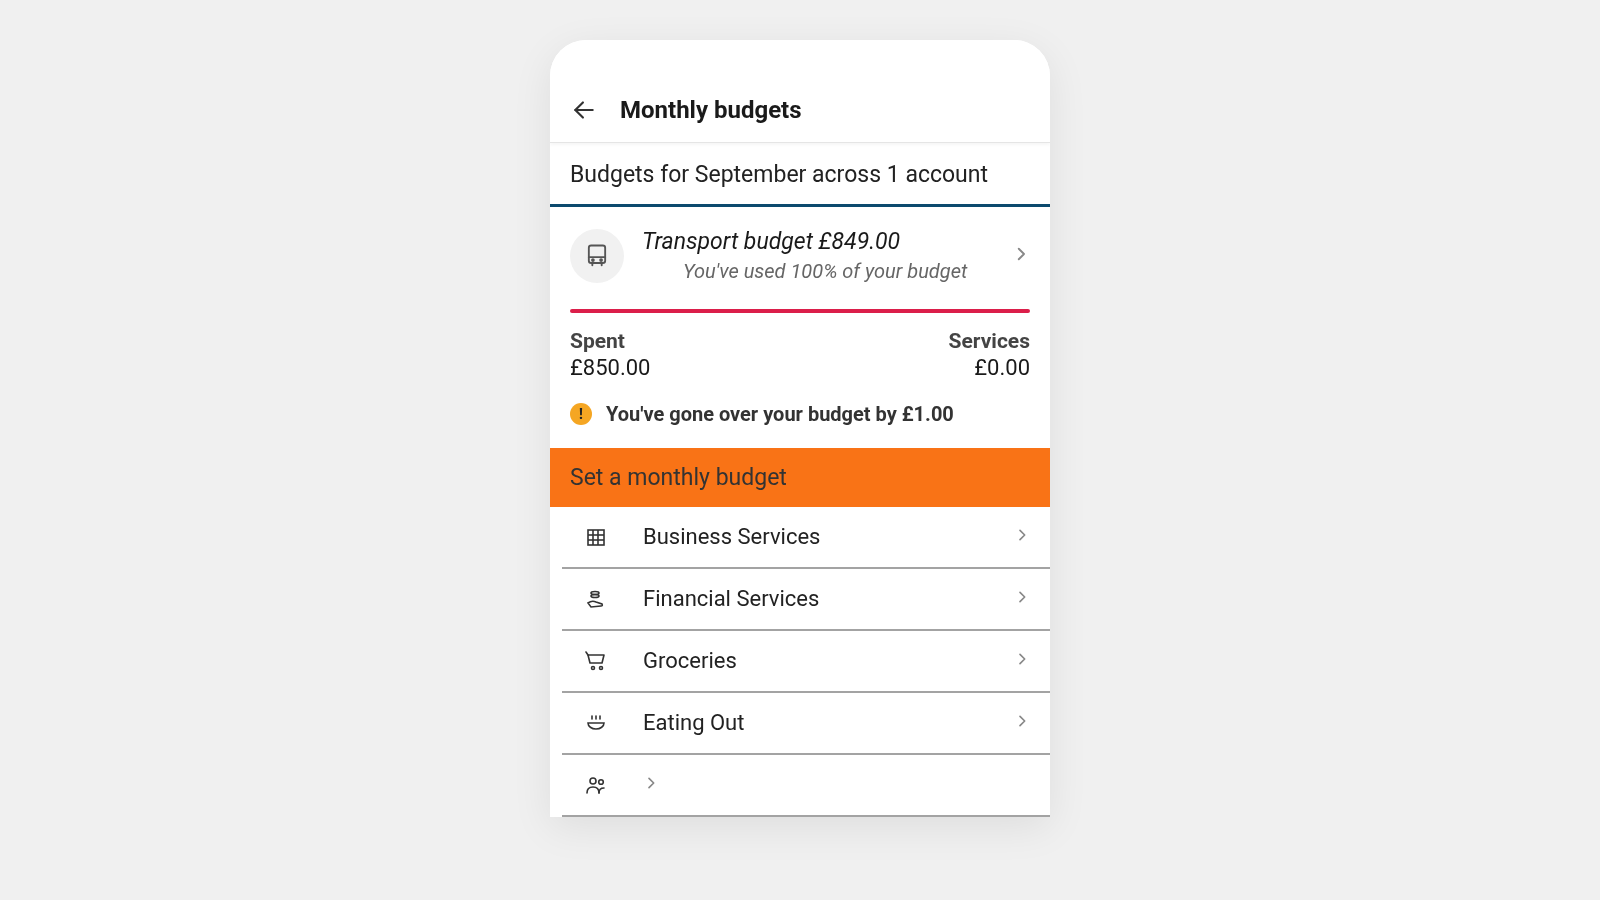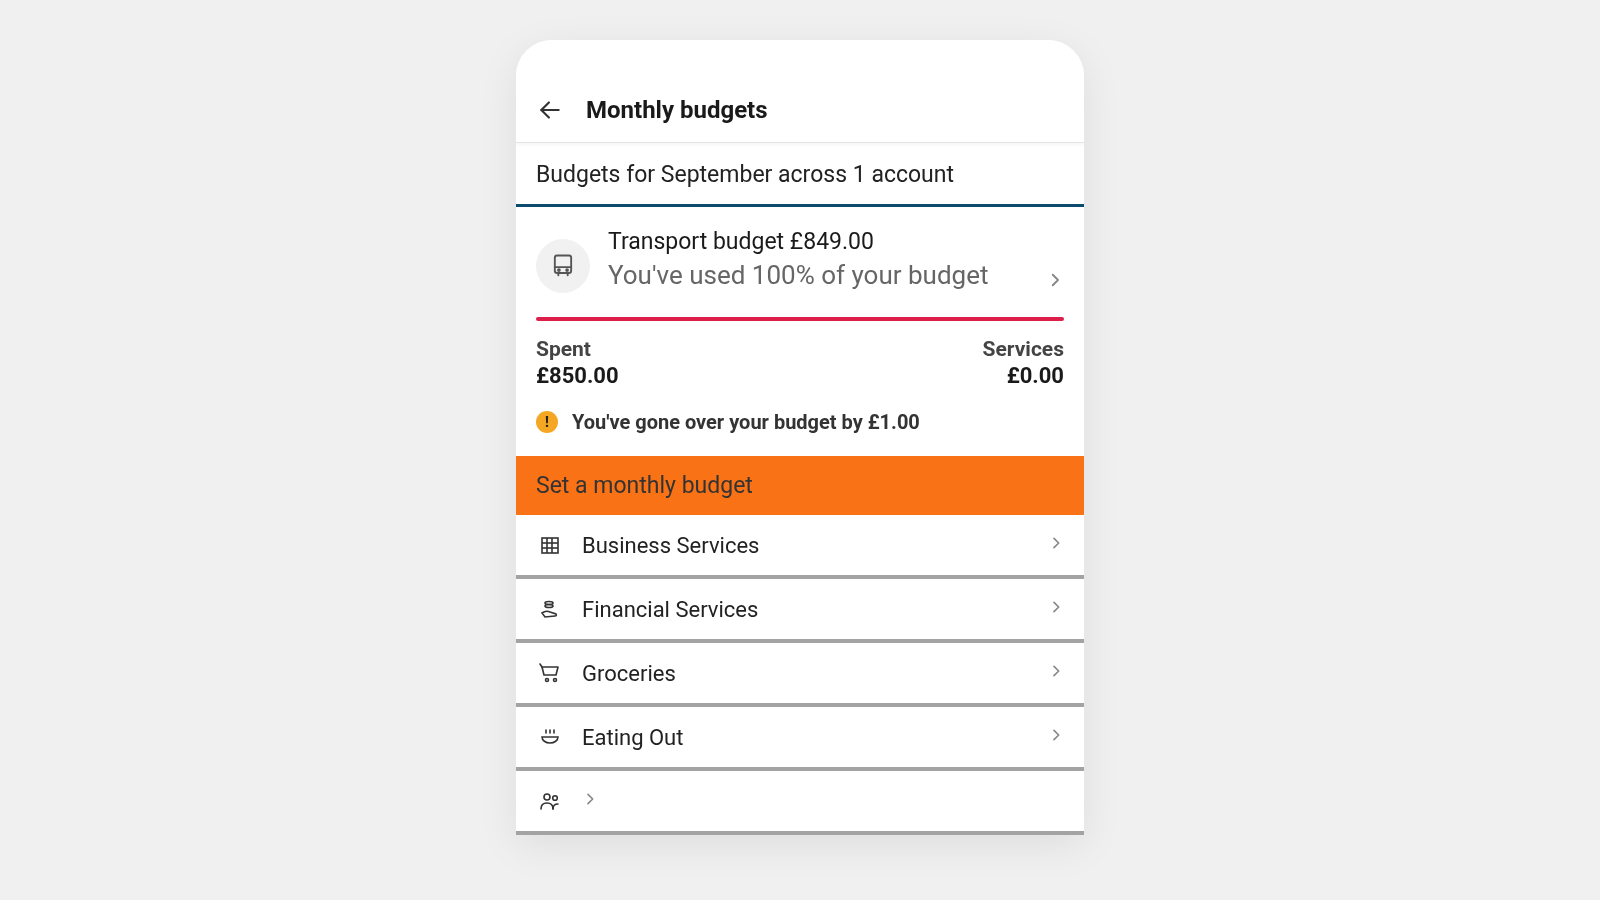--- a/index.html
+++ b/index.html
@@ -15,7 +15,7 @@
     overflow: hidden;
   }
   .phone {
-    width: 568px;
+    width: 500px;
     background: #fff;
     border-radius: 36px 36px 0 0;
     box-shadow: 0 10px 40px rgba(0,0,0,0.08);

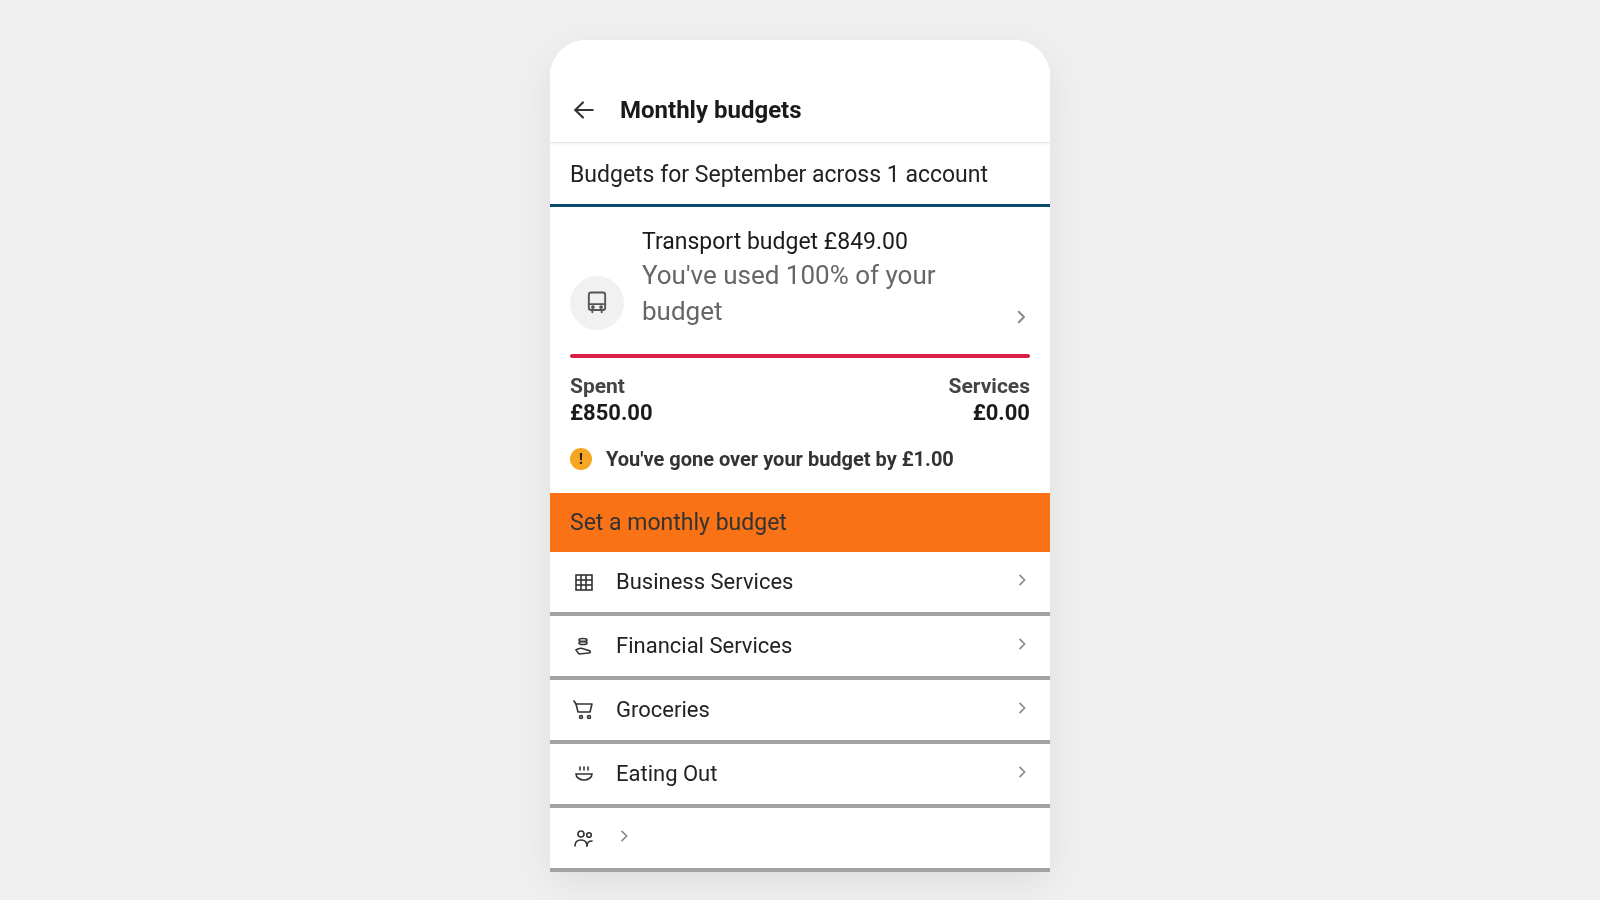--- a/index.html
+++ b/index.html
@@ -62,9 +62,10 @@
   }
   .budget-row {
     display: flex;
-    align-items: flex-end;
+    align-items: center;
     gap: 18px;
     cursor: pointer;
+    font-style: italic;
   }
   .cat-circle {
     width: 54px;

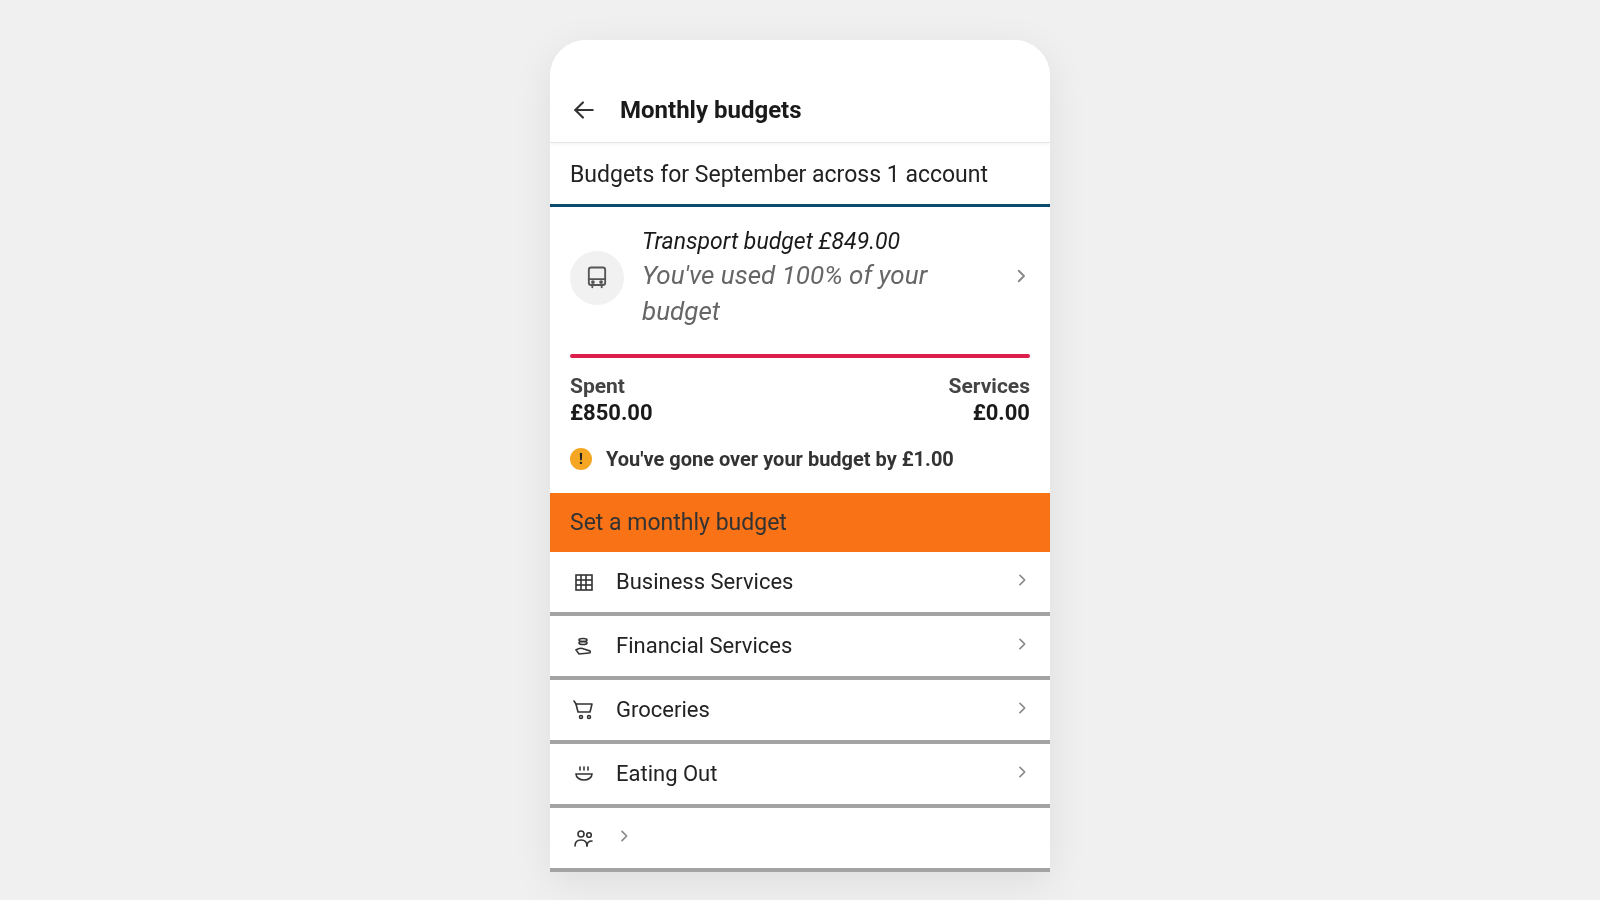--- a/index.html
+++ b/index.html
@@ -89,9 +89,10 @@
     line-height: 1.3;
   }
   .budget-sub {
-    font-size: 26px;
+    font-size: 20px;
     color: #666;
     line-height: 1.4;
+    margin-left: 41px;
   }
   .chev {
     color: #888;

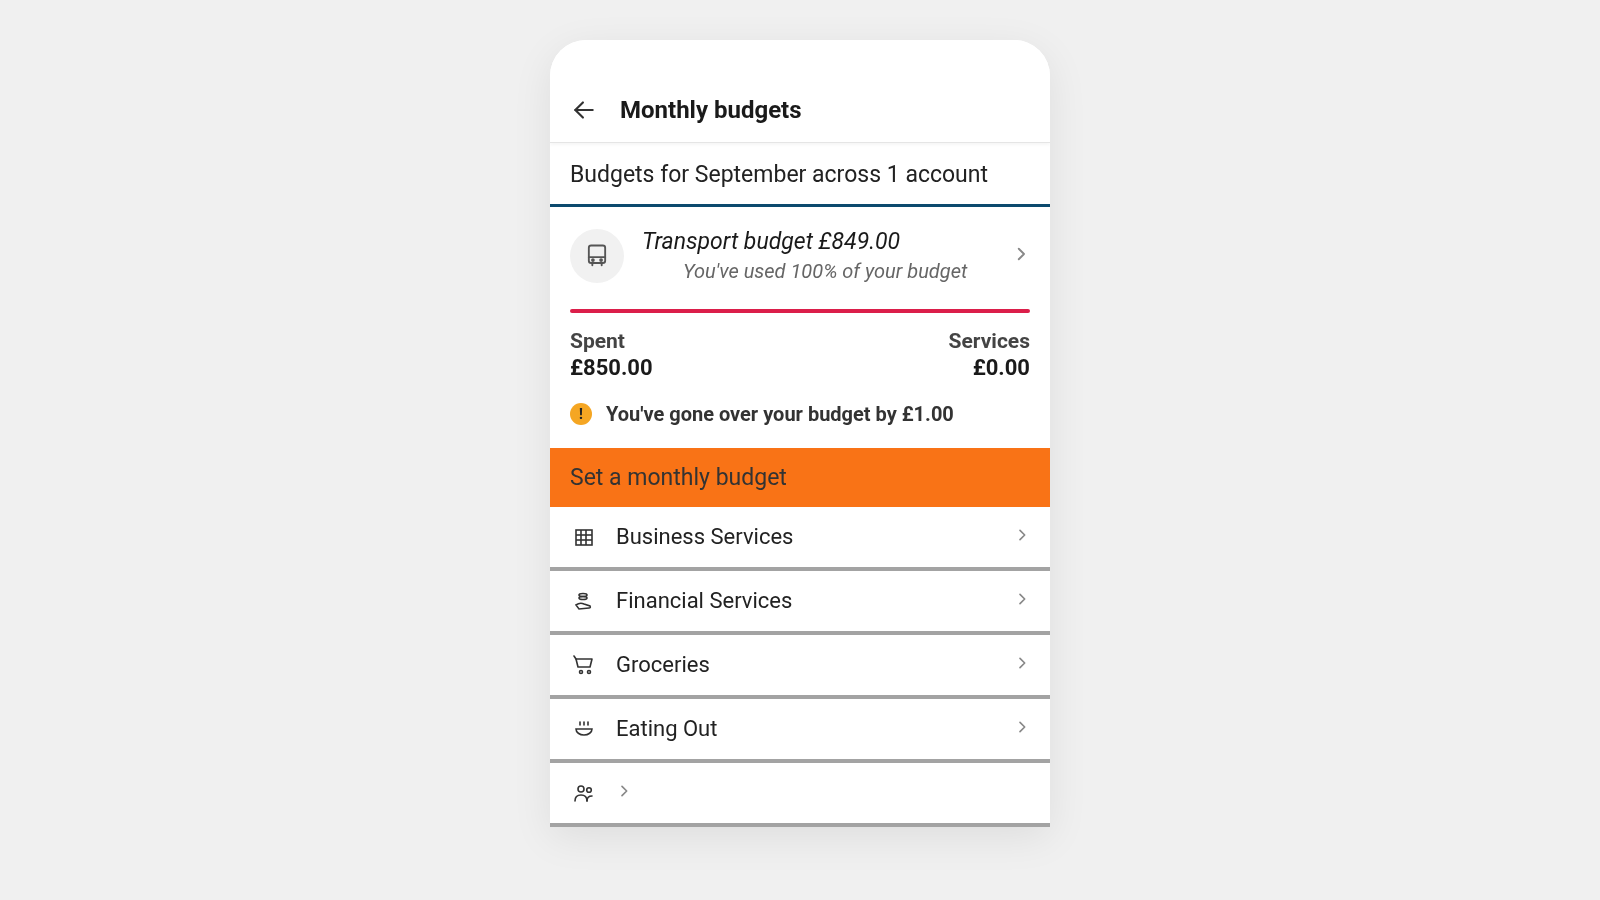--- a/index.html
+++ b/index.html
@@ -116,7 +116,7 @@
   }
   .amount-block .value {
     font-size: 22px;
-    font-weight: 700;
+    font-weight: 400;
     color: #1a1a1a;
     margin-top: 2px;
   }

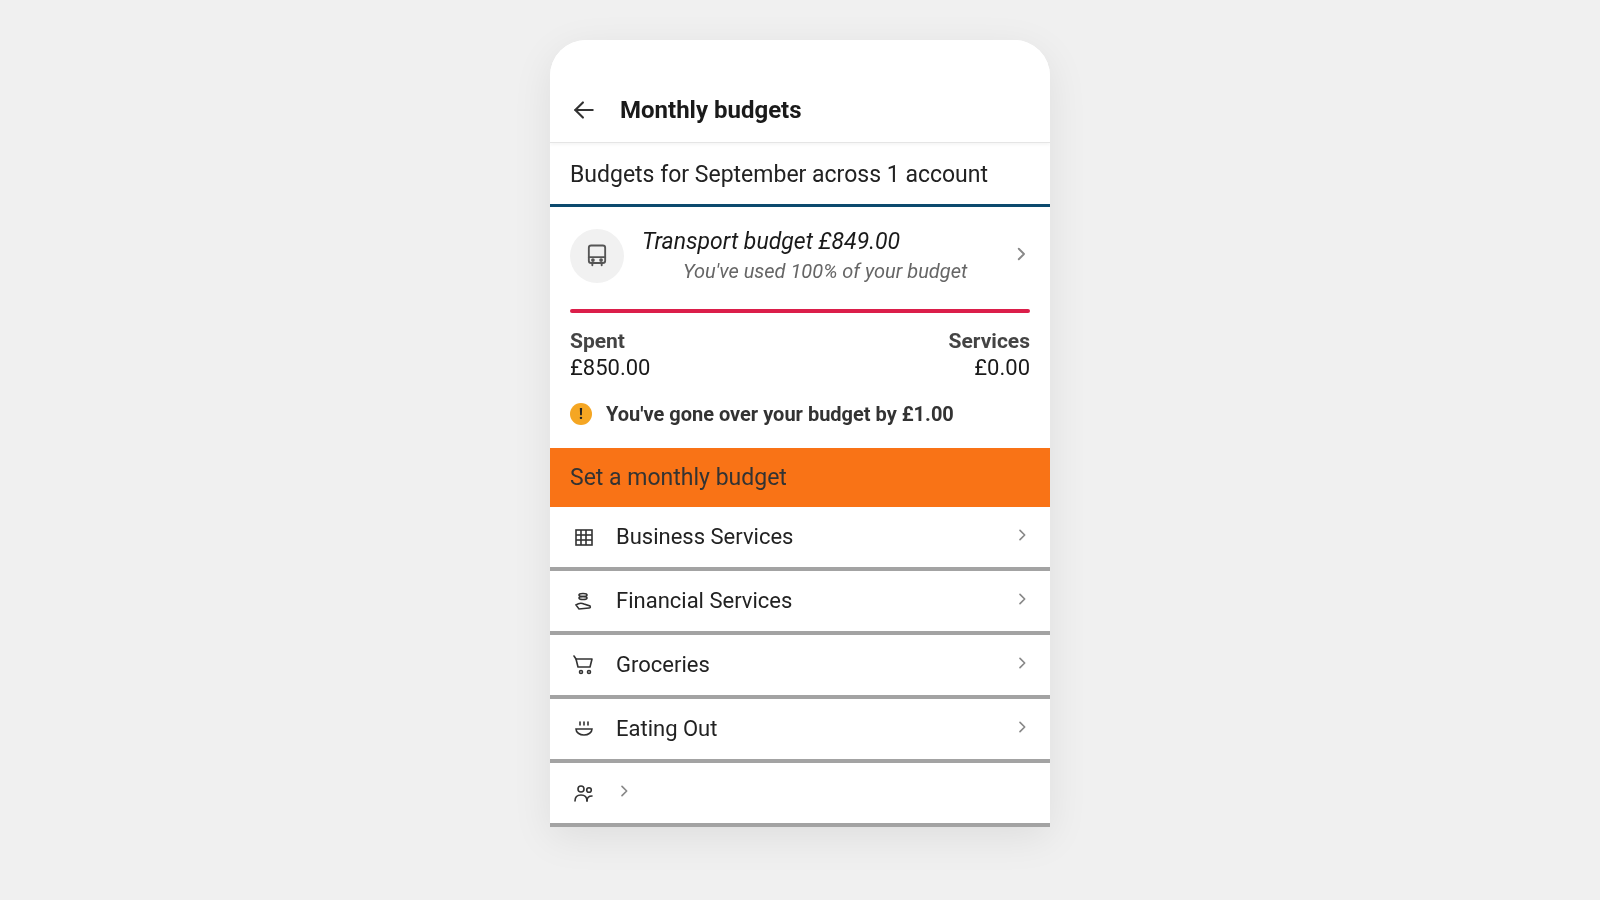--- a/index.html
+++ b/index.html
@@ -154,10 +154,11 @@
   .list-item {
     display: flex;
     align-items: center;
-    gap: 18px;
+    gap: 33px;
     padding: 16px 20px;
-    border-bottom: 4px solid #a3a3a3;
+    border-bottom: 2px solid #a3a3a3;
     cursor: pointer;
+    margin-left: 12px;
   }
   .list-icon {
     width: 28px;

